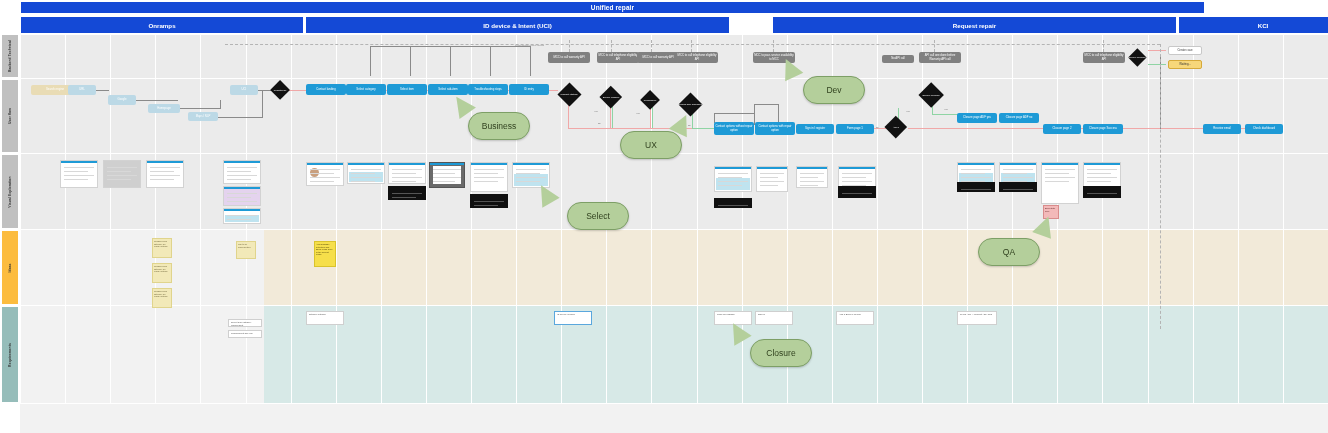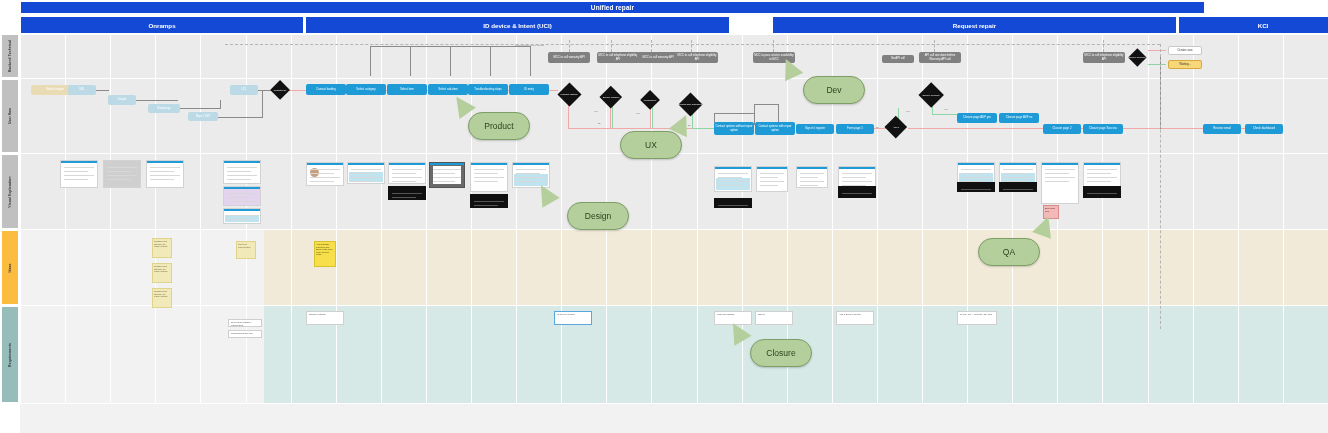--- a/index.html
+++ b/index.html
@@ -695,7 +695,7 @@
   <div class="abs" id="callout-layer" style="left:0;top:0;width:1328px;height:433px">
       <div class="pointer" style="left: 452px; top: 95px; border-left: 10px solid transparent; border-right: 10px solid transparent; border-bottom: 20px solid rgb(180, 207, 155); transform: rotate(-35deg);"></div>
       <div class="callout" style="left: 468px; top: 112px; width: 62px; height: 28px;">
-        <span>Product</span>
+        <span>Business</span>
       </div>
       <div class="pointer" style="left: 780px; top: 58px; border-left: 10px solid transparent; border-right: 10px solid transparent; border-bottom: 20px solid rgb(180, 207, 155); transform: rotate(-25deg);"></div>
       <div class="callout" style="left: 803px; top: 76px; width: 62px; height: 28px;">

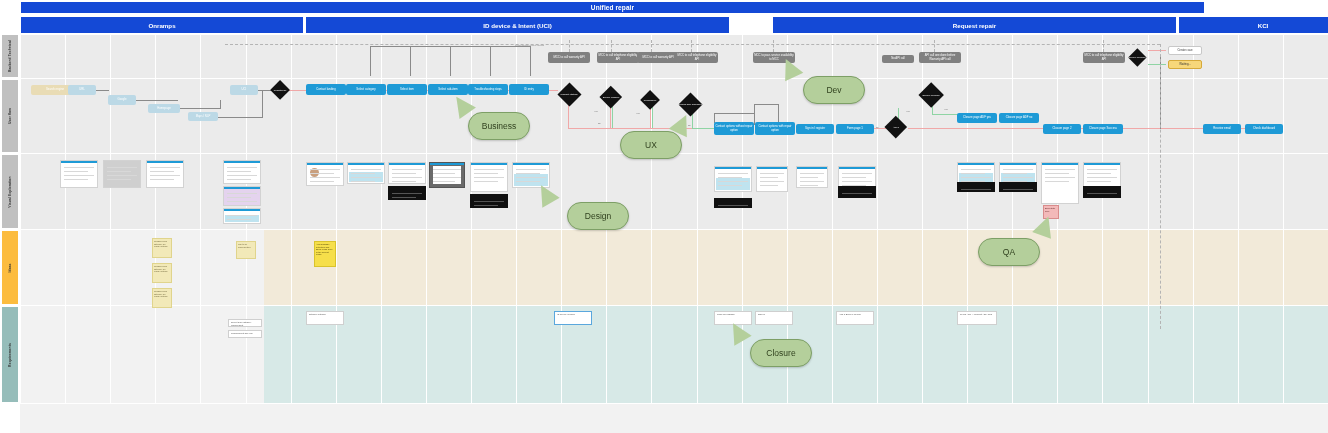--- a/index.html
+++ b/index.html
@@ -707,7 +707,7 @@
       </div>
       <div class="pointer" style="left: 536px; top: 184px; border-left: 10px solid transparent; border-right: 10px solid transparent; border-bottom: 20px solid rgb(180, 207, 155); transform: rotate(-30deg);"></div>
       <div class="callout" style="left: 567px; top: 202px; width: 62px; height: 28px;">
-        <span>Design</span>
+        <span>Select</span>
       </div>
       <div class="pointer" style="left: 1035px; top: 216px; border-left: 10px solid transparent; border-right: 10px solid transparent; border-bottom: 20px solid rgb(180, 207, 155); transform: rotate(20deg);"></div>
       <div class="callout" style="left: 978px; top: 238px; width: 62px; height: 28px;">

